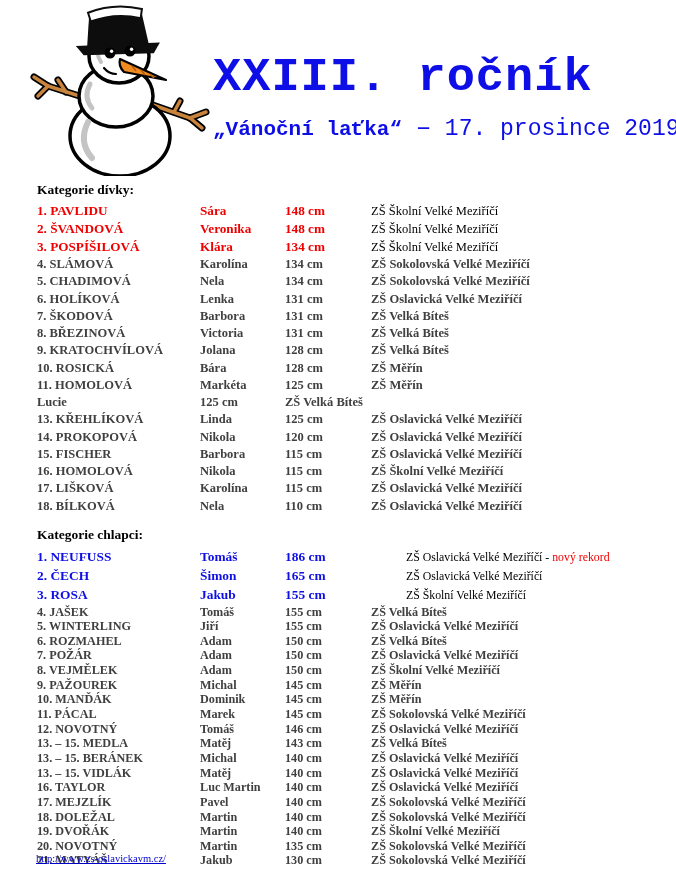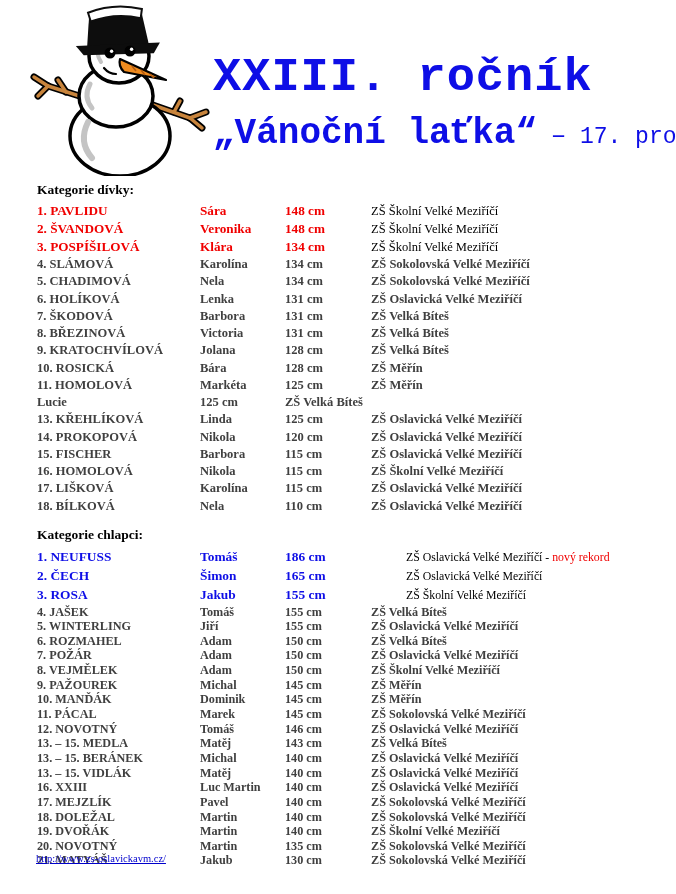--- a/index.html
+++ b/index.html
@@ -13,7 +13,7 @@
     font-size:47px;font-weight:bold;color:#0e0ee6;line-height:1.12;letter-spacing:1px;
   }
   .subtitle{margin-top:8px;color:#0e0ee6;white-space:nowrap;}
-  .subtitle .quoted{font-size:36px;font-weight:bold;}
+  .subtitle .quoted{font-size:21px;font-weight:bold;}
   .subtitle .dash{font-size:26px;font-weight:normal;padding:0 4px;}
   .subtitle .date{font-size:23px;font-weight:normal;}
   .section-heading{

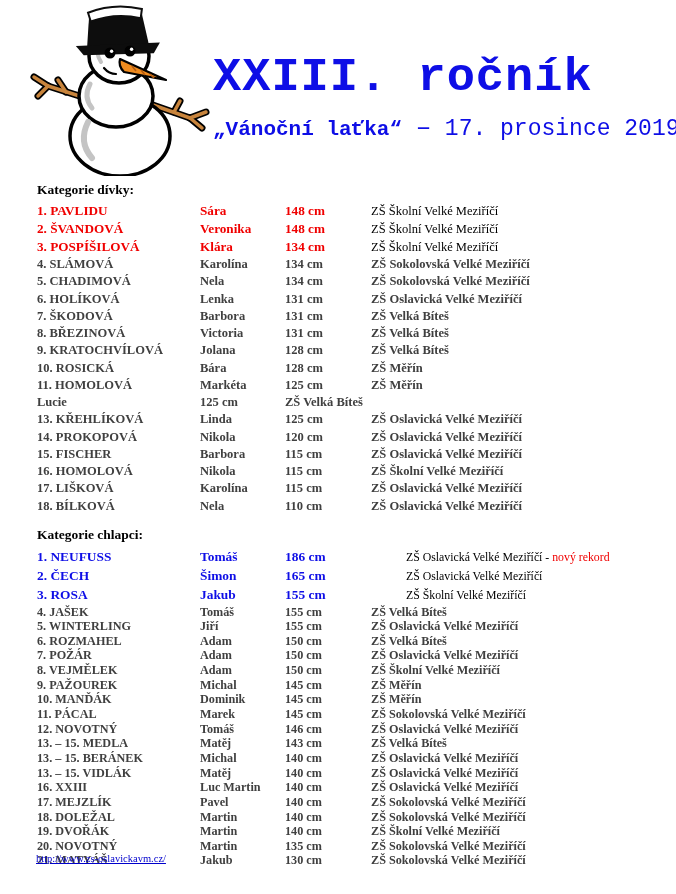--- a/index.html
+++ b/index.html
@@ -349,7 +349,7 @@
       </div>
 
       <div class="row">
-        <span class="c name-cell"><span>16.</span> <span>XXIII</span></span>
+        <span class="c name-cell"><span>16.</span> <span>TAYLOR</span></span>
         <span class="c first-cell">Luc Martin</span>
         <span class="c height-cell">140 cm</span>
         <span class="c school-cell"><span>ZŠ Oslavická Velké Meziříčí</span><span class="note-sep"></span><span class="note"></span></span>

